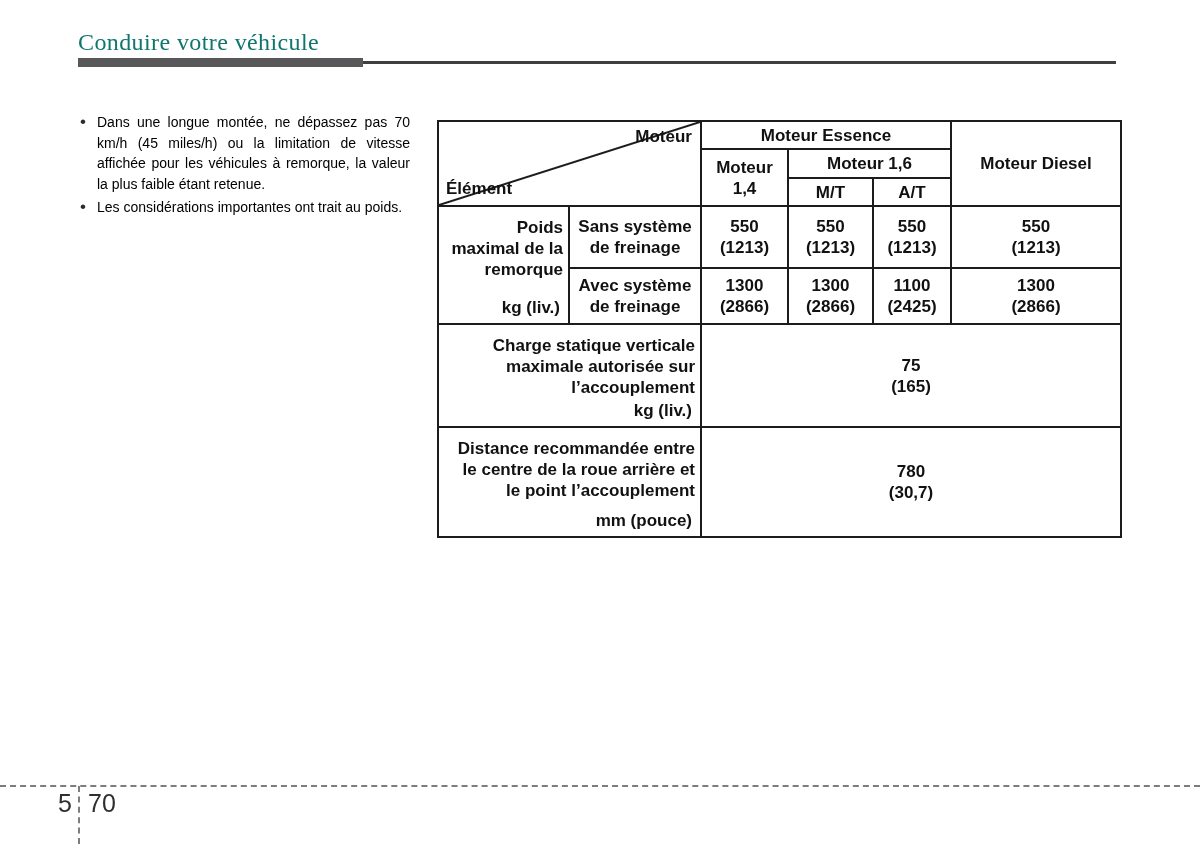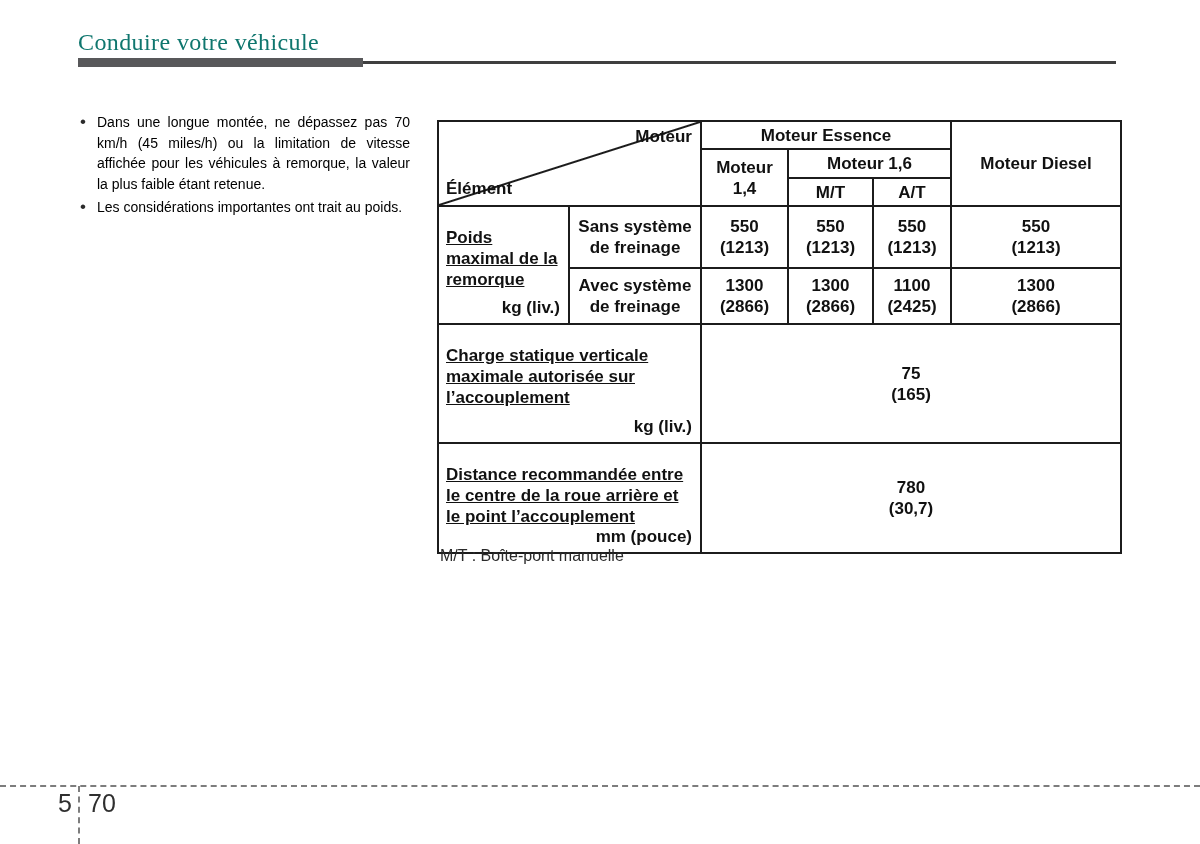--- a/index.html
+++ b/index.html
@@ -56,7 +56,7 @@
   .diag .corner-bl { position: absolute; bottom: 6px; left: 7px; }
 
   .labelcell { position: relative; }
-  .labelcell .lbl { position: absolute; top: 20px; left: 7px; right: 5px; text-align: left; text-decoration: underline; }
+  .labelcell .lbl { position: absolute; top: 10px; left: 7px; right: 5px; text-align: right; }
   .labelcell .unit { position: absolute; bottom: 5px; right: 8px; text-align: right; }
 
   .vcell div { }

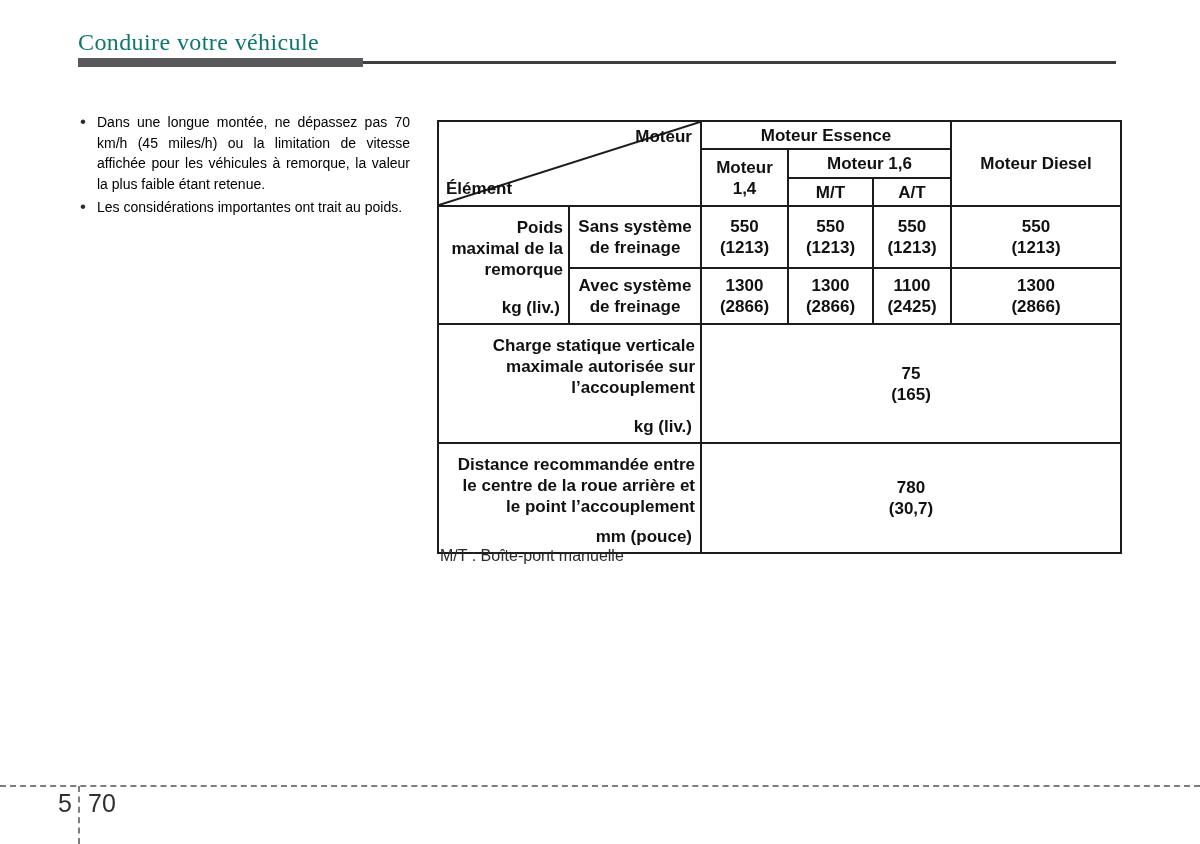--- a/index.html
+++ b/index.html
@@ -156,7 +156,7 @@
       <div>(2866)</div>
     </td>
   </tr>
-  <tr style="height:119px">
+  <tr style="height:103px">
     <td class="labelcell" colspan="2">
       <div class="lbl">Charge statique verticale maximale autorisée sur l’accouplement</div>
       <div class="unit">kg (liv.)</div>

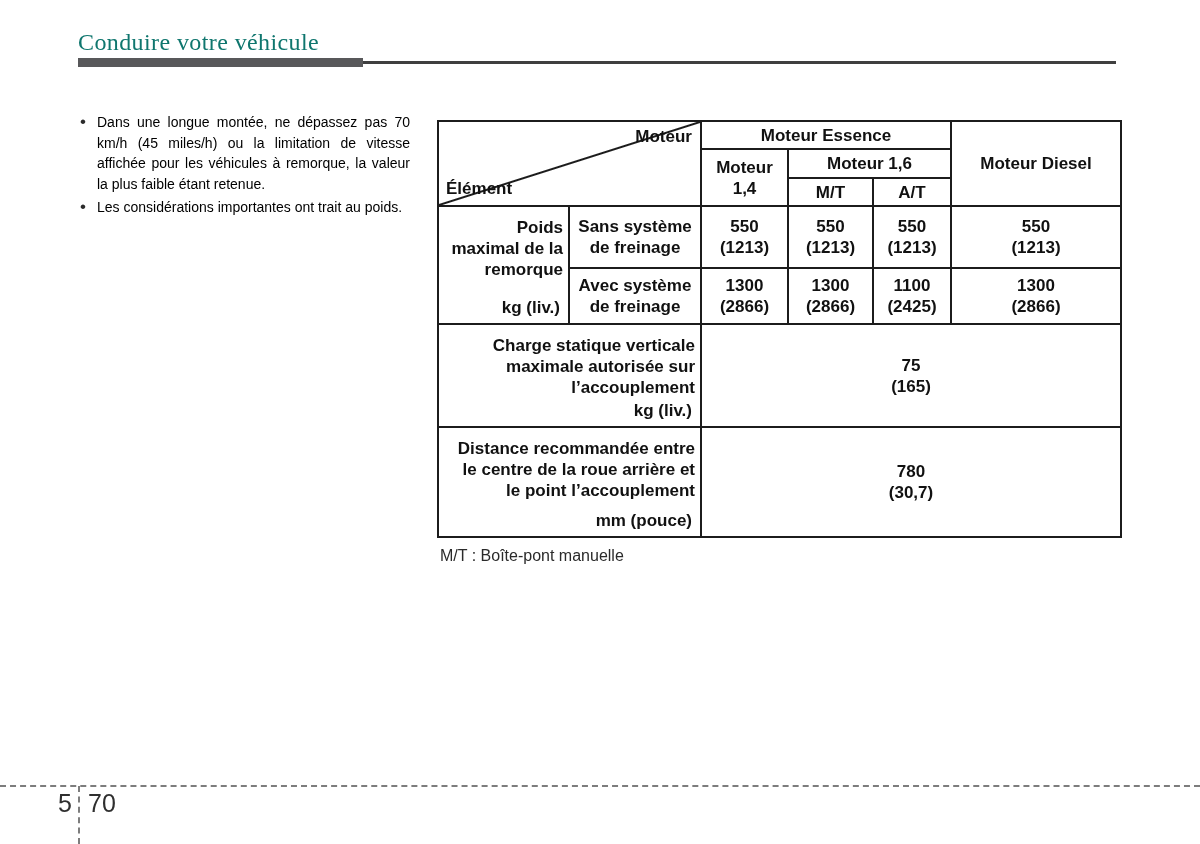--- a/index.html
+++ b/index.html
@@ -180,7 +180,6 @@
   </table>
 
 <div class="footnotes">
-  <div>M/T : Boîte-pont manuelle</div>
 </div>
 
 <div class="dash-h"></div>

